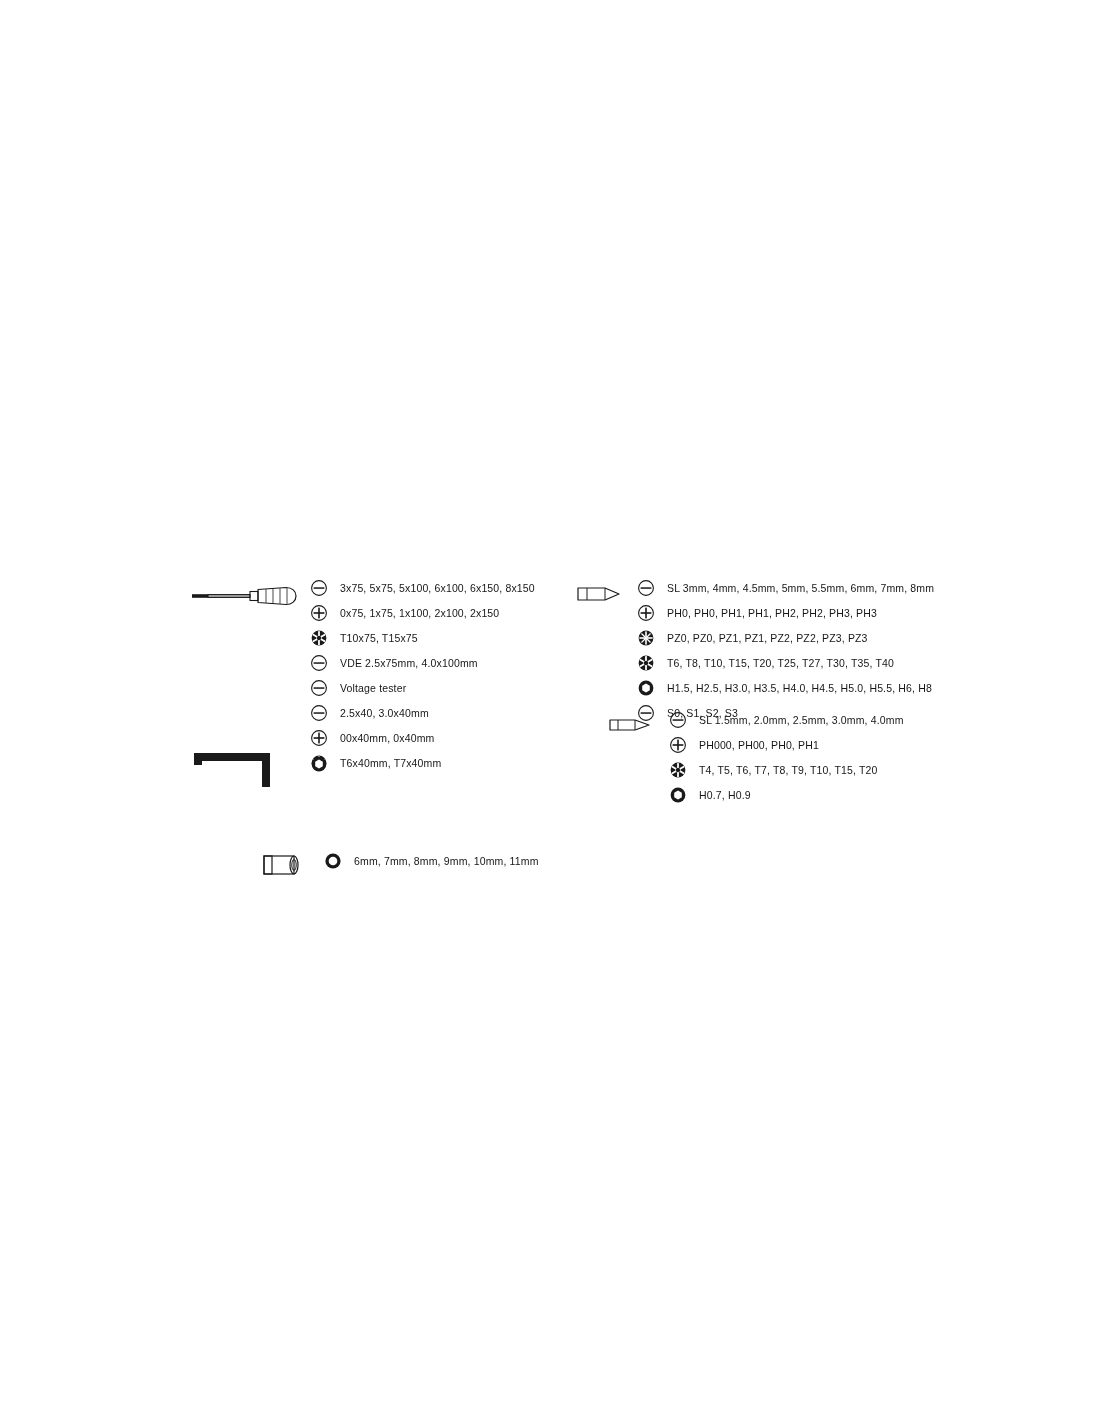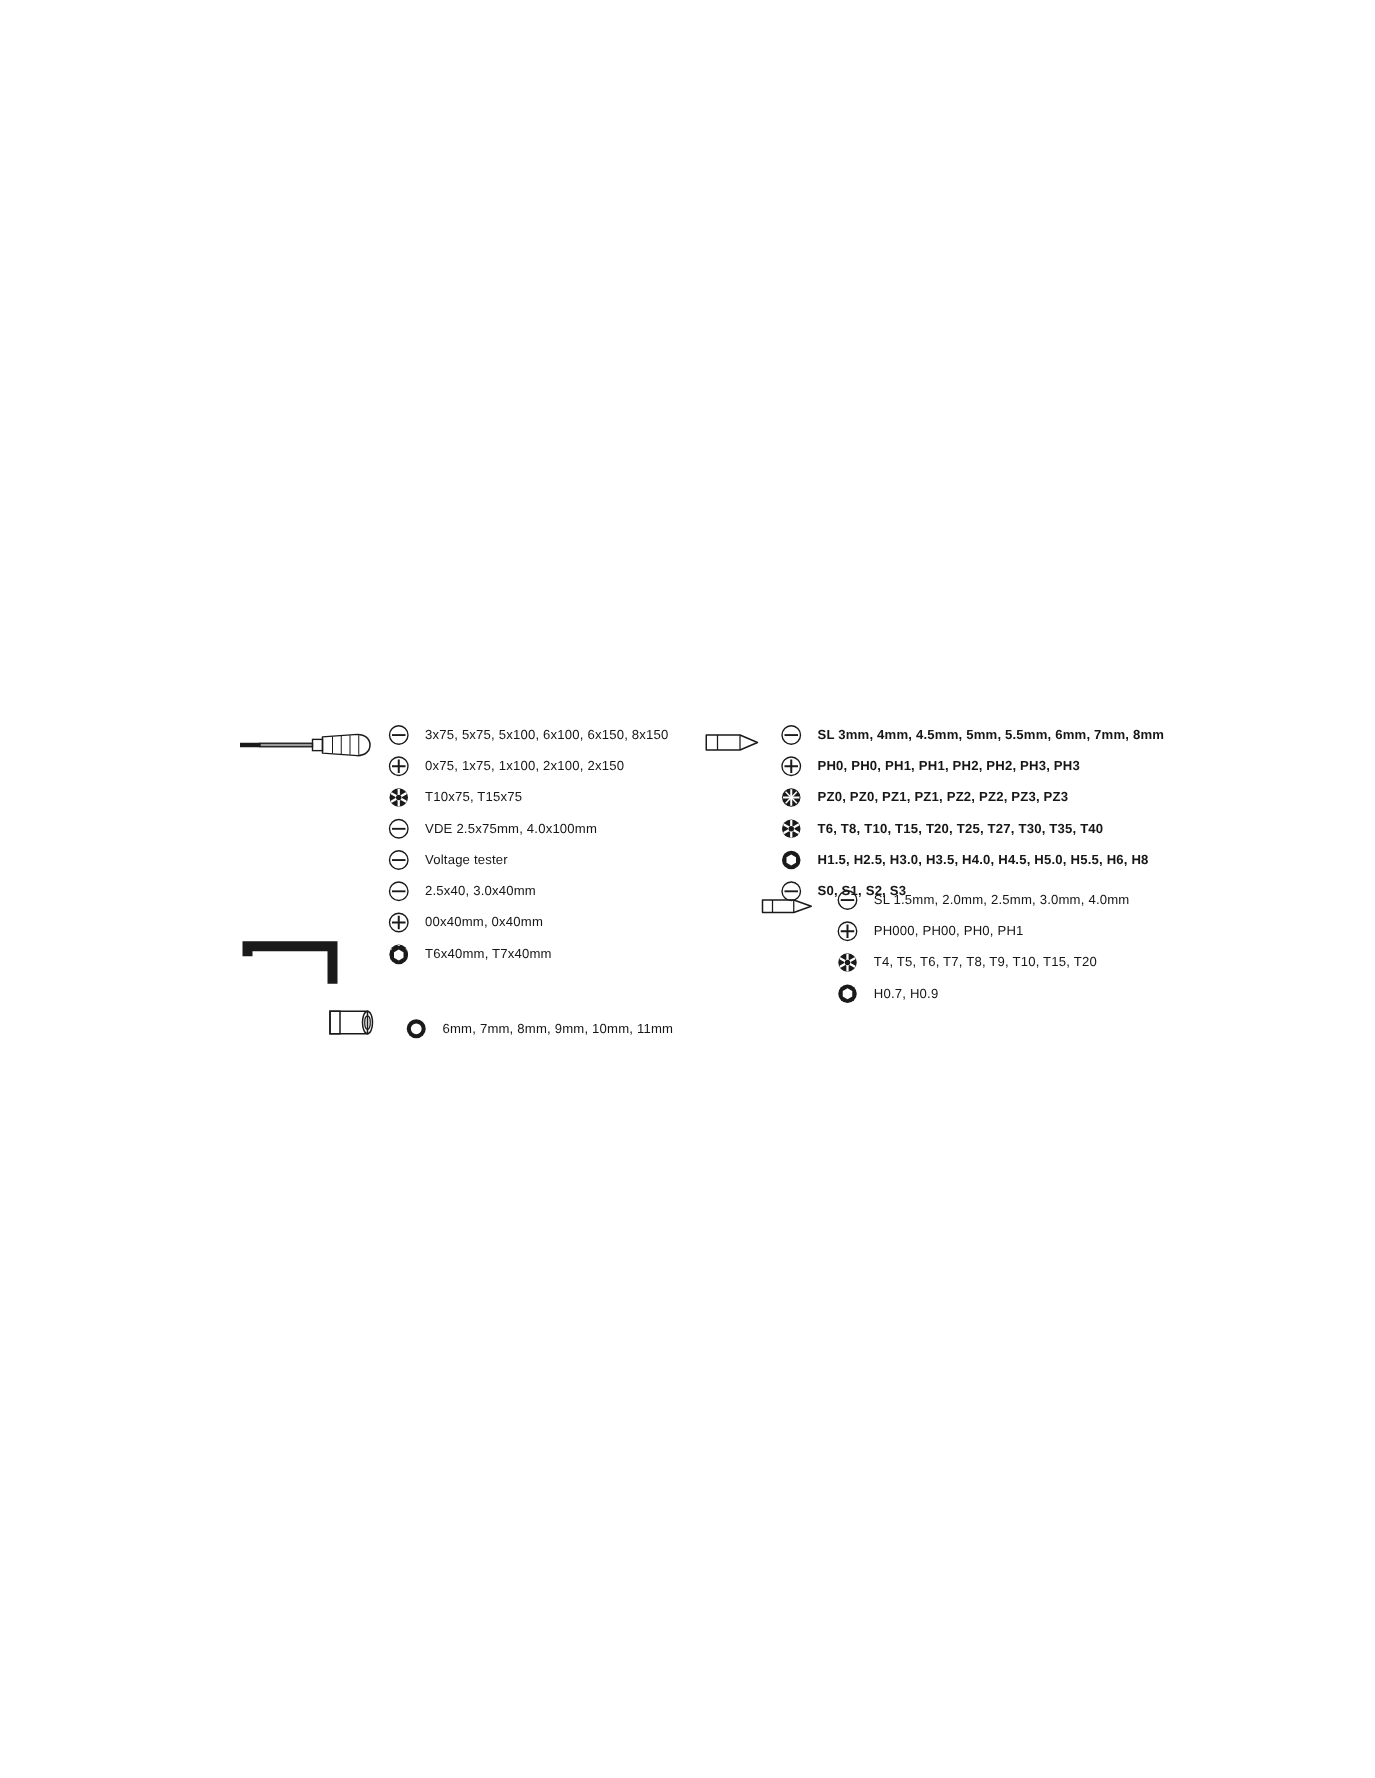--- a/index.html
+++ b/index.html
@@ -234,7 +234,7 @@
     </div>
   </div>
 
-  <div class="group" style="left:562px; top:580px;font-weight:bold;">
+  <div class="group" style="left:575px; top:580px;">
     <div class="tool-art" style="width:62px; flex:0 0 62px;">
       <svg width="52" height="24" viewBox="0 0 52 24" aria-hidden="true">
         <path d="M3 6 L30 6 L44 12 L30 18 L3 18 Z" fill="none" stroke="#1a1a1a" stroke-width="1.2" stroke-linejoin="round"></path>

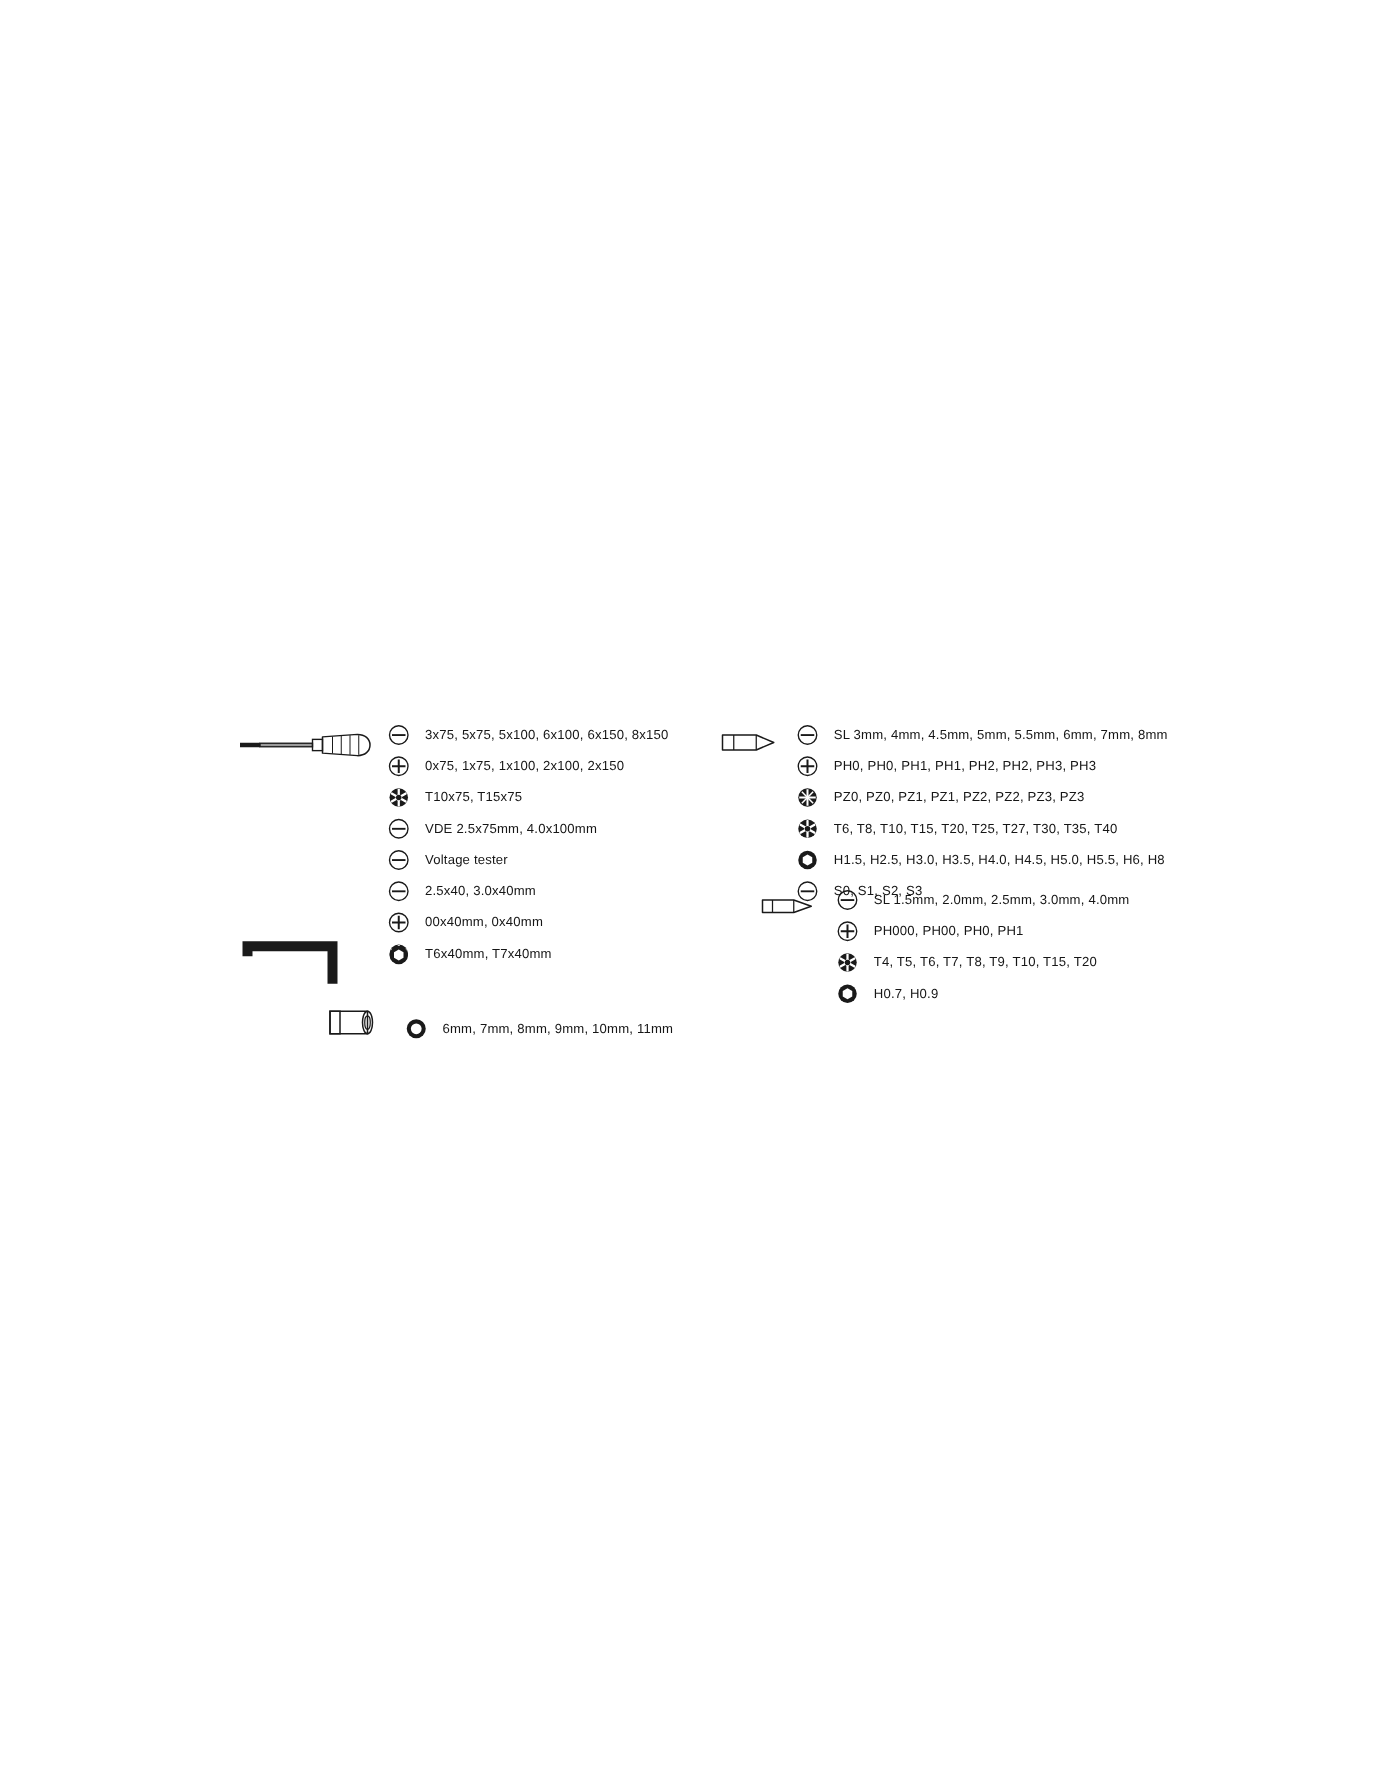--- a/index.html
+++ b/index.html
@@ -212,7 +212,7 @@
     </div>
   </div>
 
-  <div class="group" style="left:190px; top:801px;align-items:flex-end;">
+  <div class="group" style="left:190px; top:848px;">
     <div class="tool-art" style="justify-content:flex-end; padding-right:14px;">
       <svg width="60" height="30" viewBox="0 0 60 30" aria-hidden="true">
         <rect x="14" y="6" width="30" height="18" fill="none" stroke="#1a1a1a" stroke-width="1.2"></rect>

